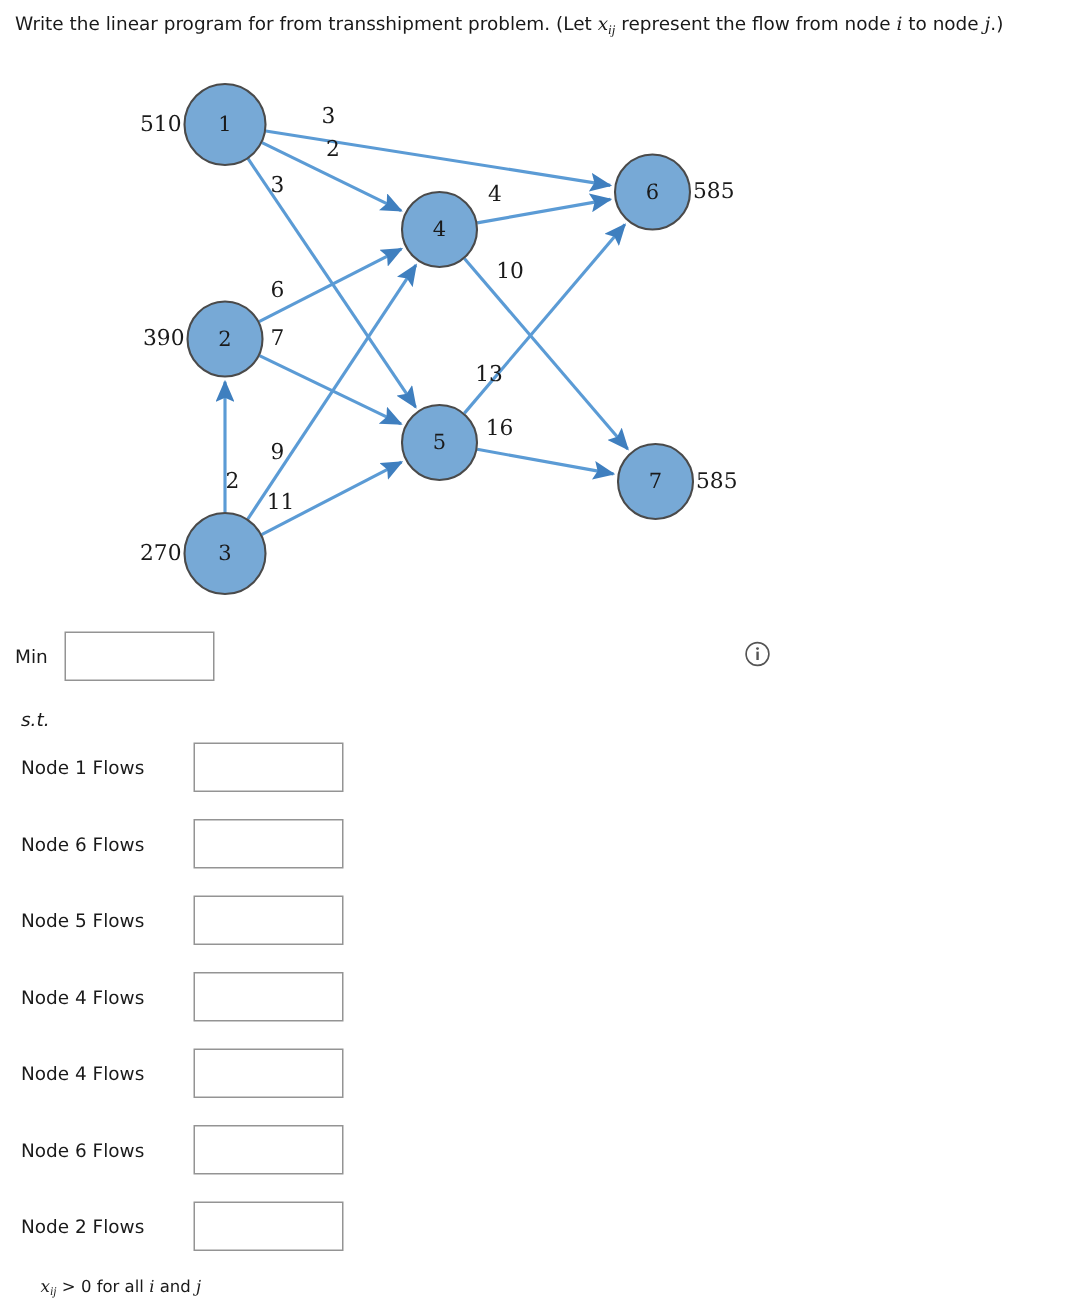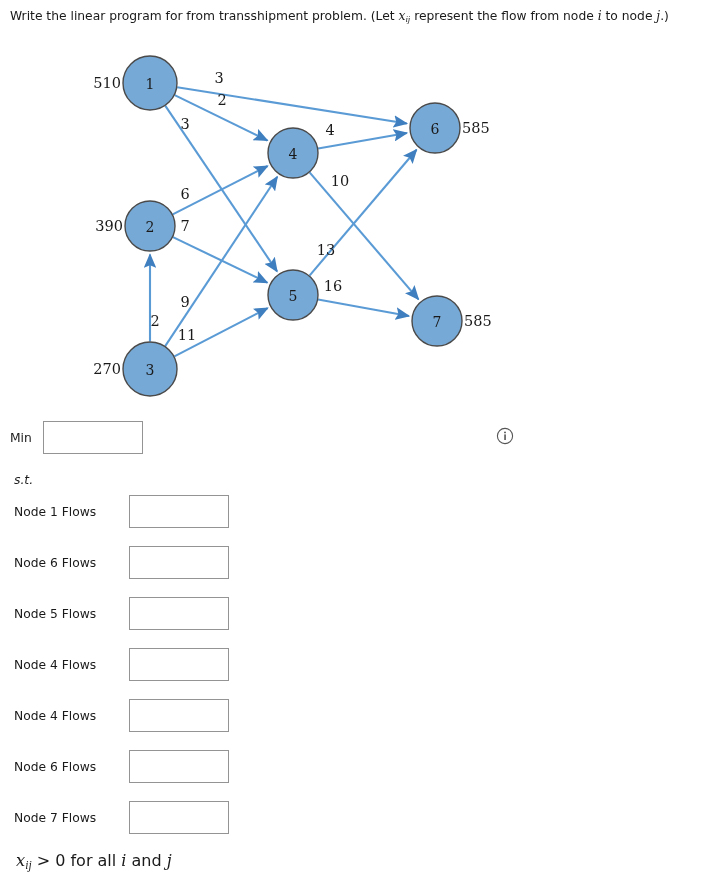--- a/index.html
+++ b/index.html
@@ -251,7 +251,7 @@
         <input type="text" class="answer-box" placeholder="" style="">
       </div>
       <div class="form-row node-flow-row" style="top: 386px;">
-        <span class="row-label">Node 7 Flows</span>
+        <span class="row-label">Node 2 Flows</span>
         <input type="text" class="answer-box" placeholder="" style="">
       </div>
     </div>

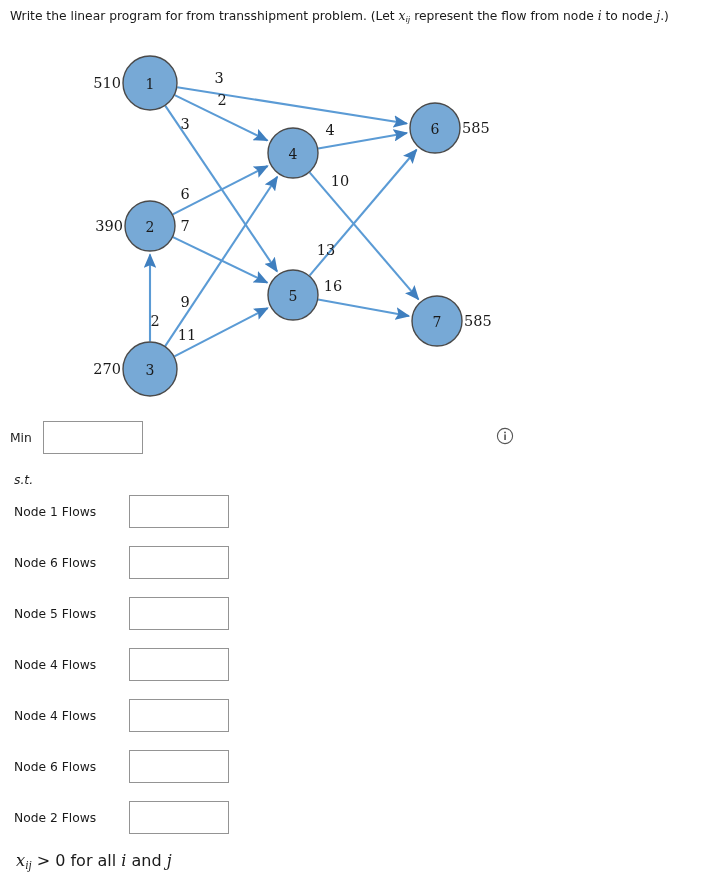--- a/index.html
+++ b/index.html
@@ -122,8 +122,8 @@
 
   #nonneg-row {
     position: absolute;
-    left: 16px; top: 436px;
-    font-size: 16px;
+    left: 27px; top: 436px;
+    font-size: 11px;
     white-space: nowrap;
   }
   #nonneg-row .var { font-size: 1.02em; }

